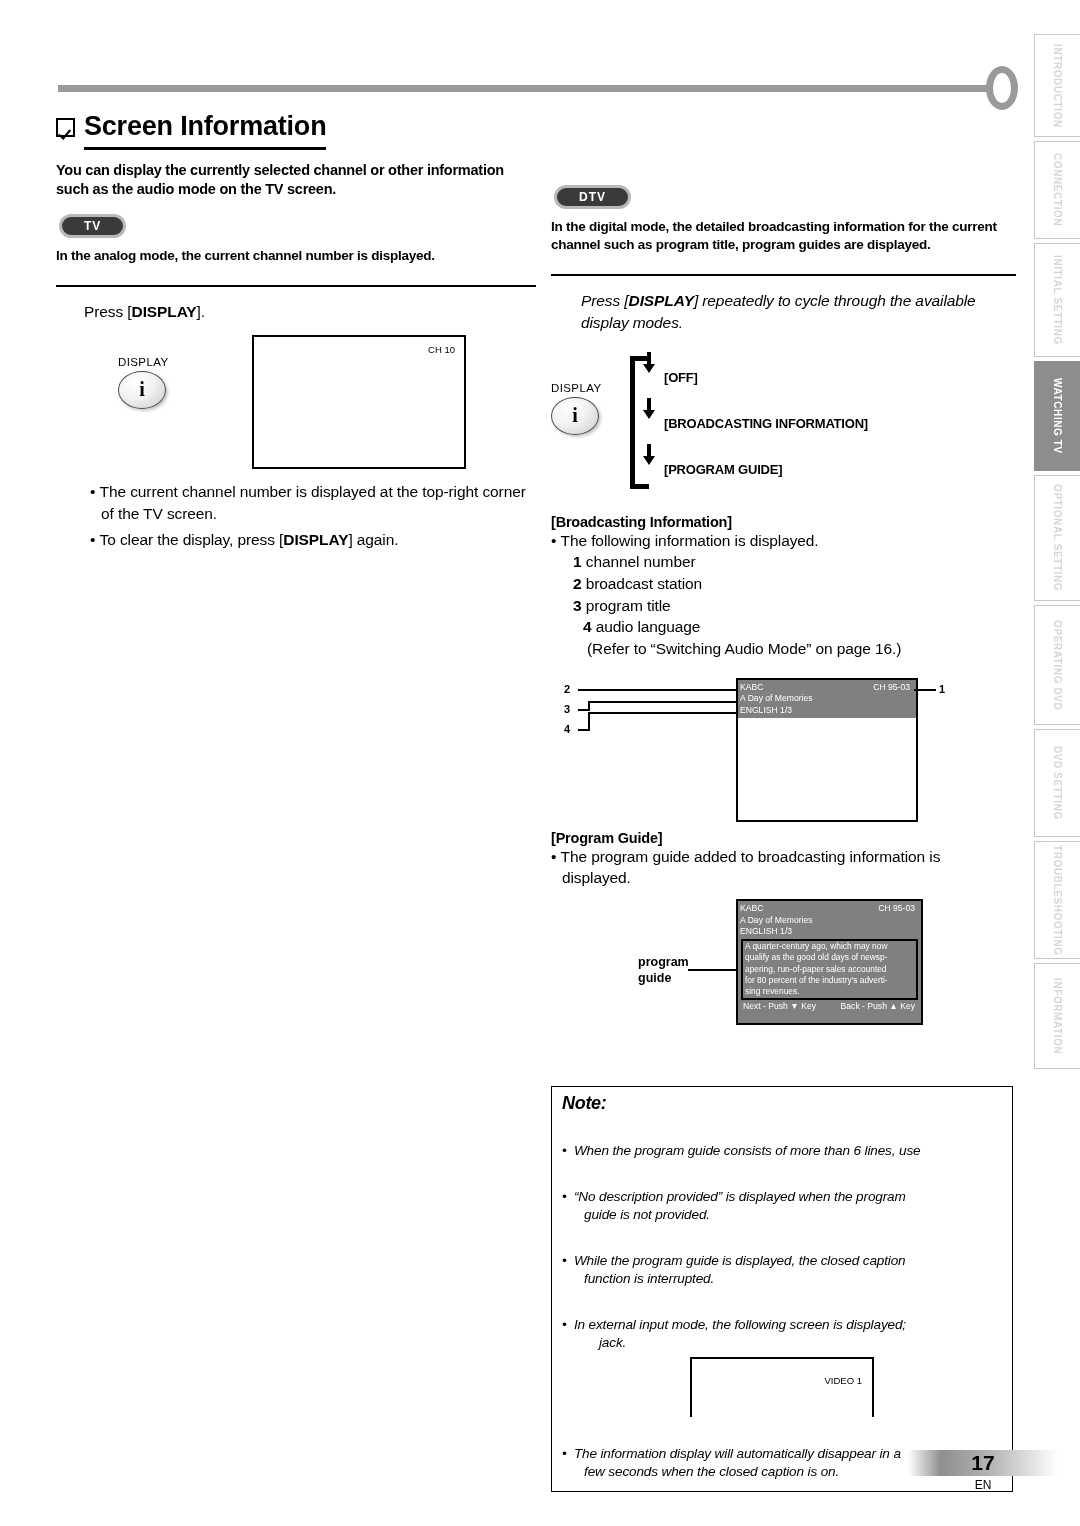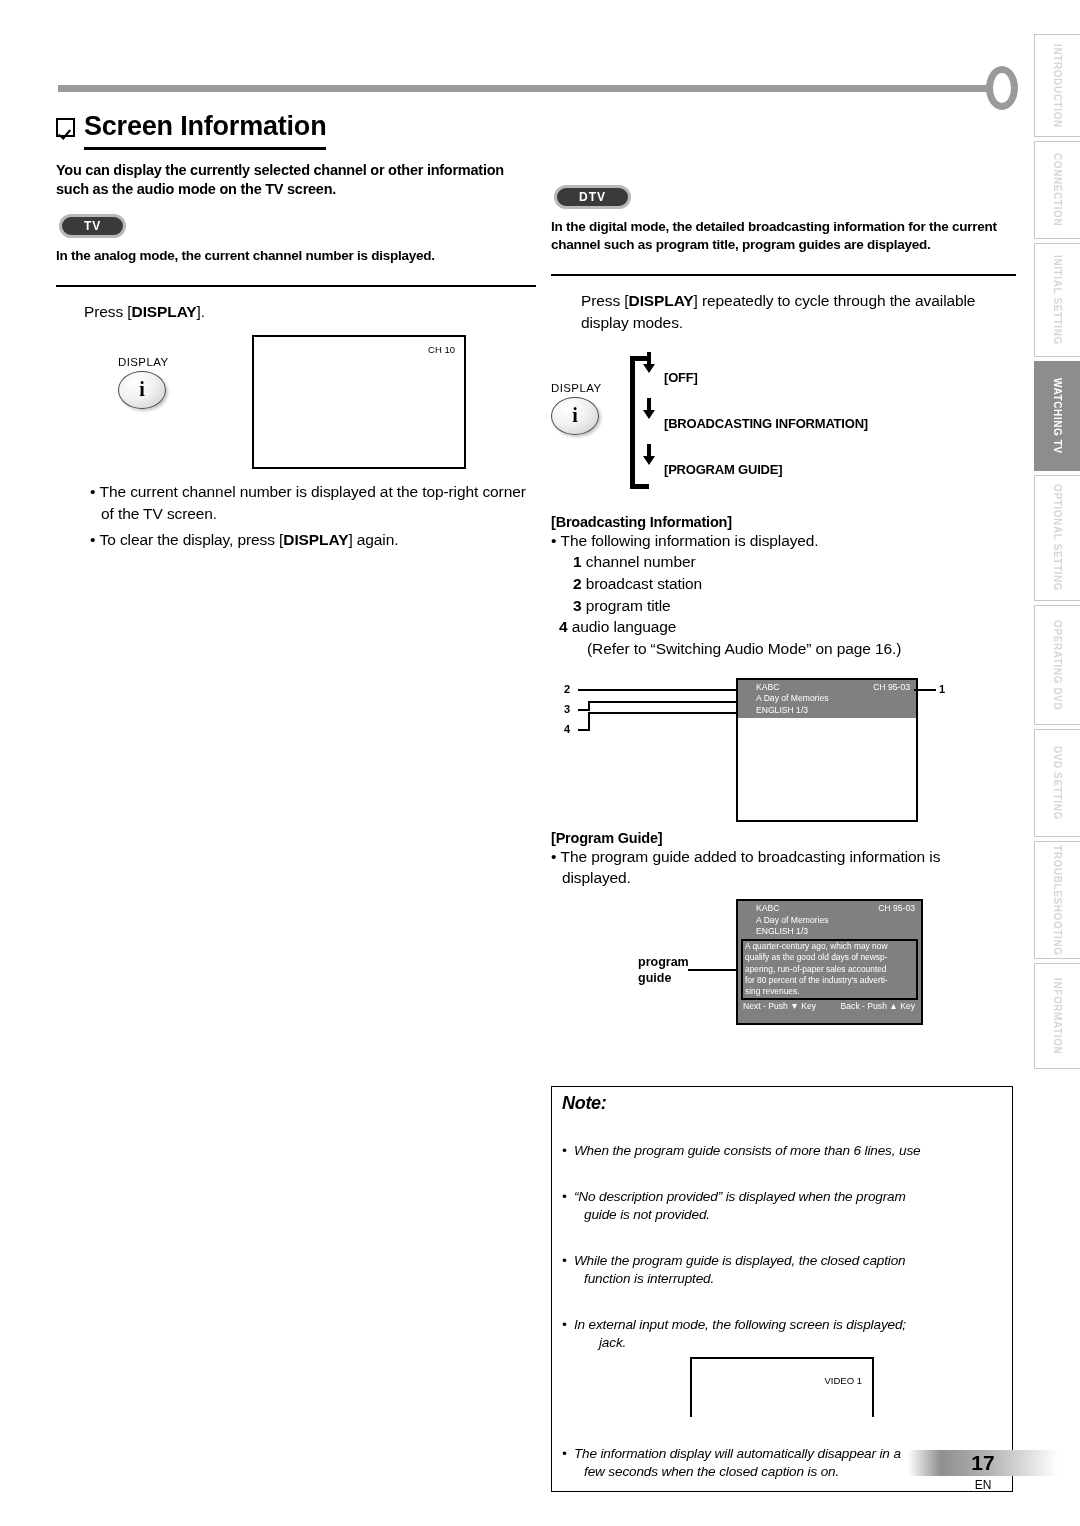--- a/index.html
+++ b/index.html
@@ -274,7 +274,7 @@
 
     <hr class="hr-thin">
 
-    <div class="body-txt" style="margin:14px 8px 0 30px; width:400px;">
+    <div class="body-txt" style="margin:14px 8px 0 30px; width:400px;font-style:italic;">
       <span>Press [</span><span class="b">DISPLAY</span><span>] repeatedly to cycle through the available display modes.</span>
     </div>
 

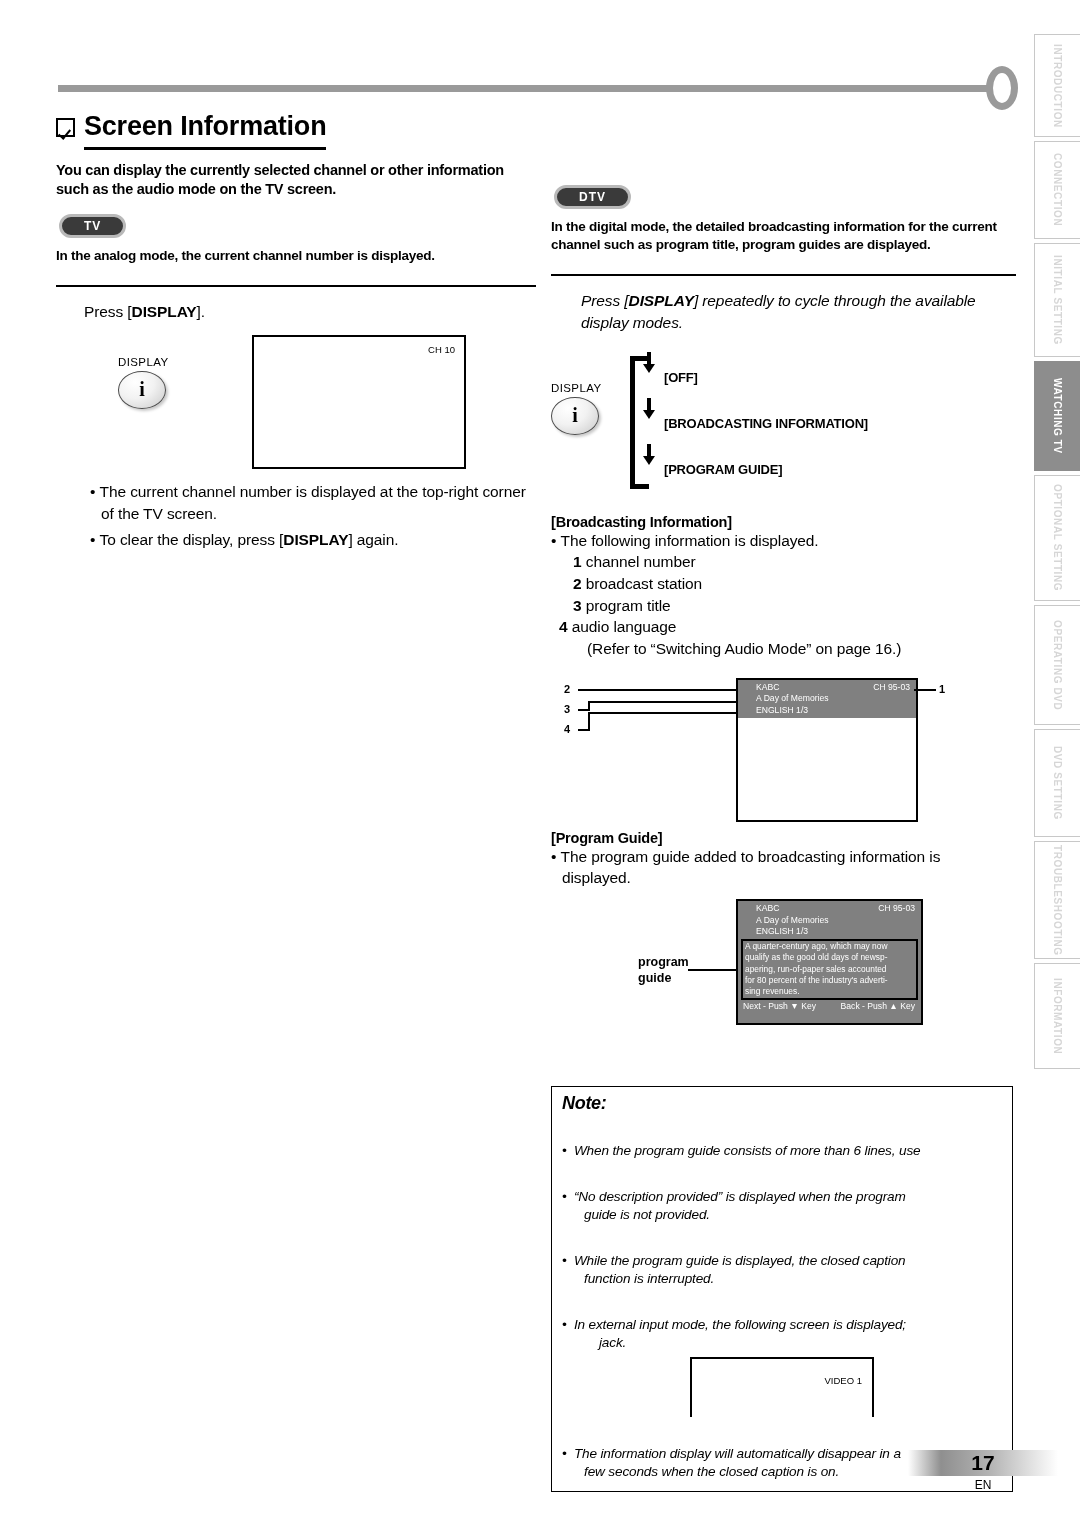--- a/index.html
+++ b/index.html
@@ -309,7 +309,7 @@
       <div class="body-txt" style="margin-left:22px;"><span class="b">1</span>&nbsp;<span>channel number</span></div>
       <div class="body-txt" style="margin-left:22px;"><span class="b">2</span>&nbsp;<span>broadcast station</span></div>
       <div class="body-txt" style="margin-left:22px;"><span class="b">3</span>&nbsp;<span>program title</span></div>
-      <div class="body-txt" style="margin-left:8px;"><span class="b">4</span>&nbsp;<span>audio language</span></div>
+      <div class="body-txt" style="margin-left:32px;"><span class="b">4</span>&nbsp;<span>audio language</span></div>
       <div class="body-txt" style="margin-left:36px;">(Refer to “Switching Audio Mode” on page 16.)</div>
     </div>
 

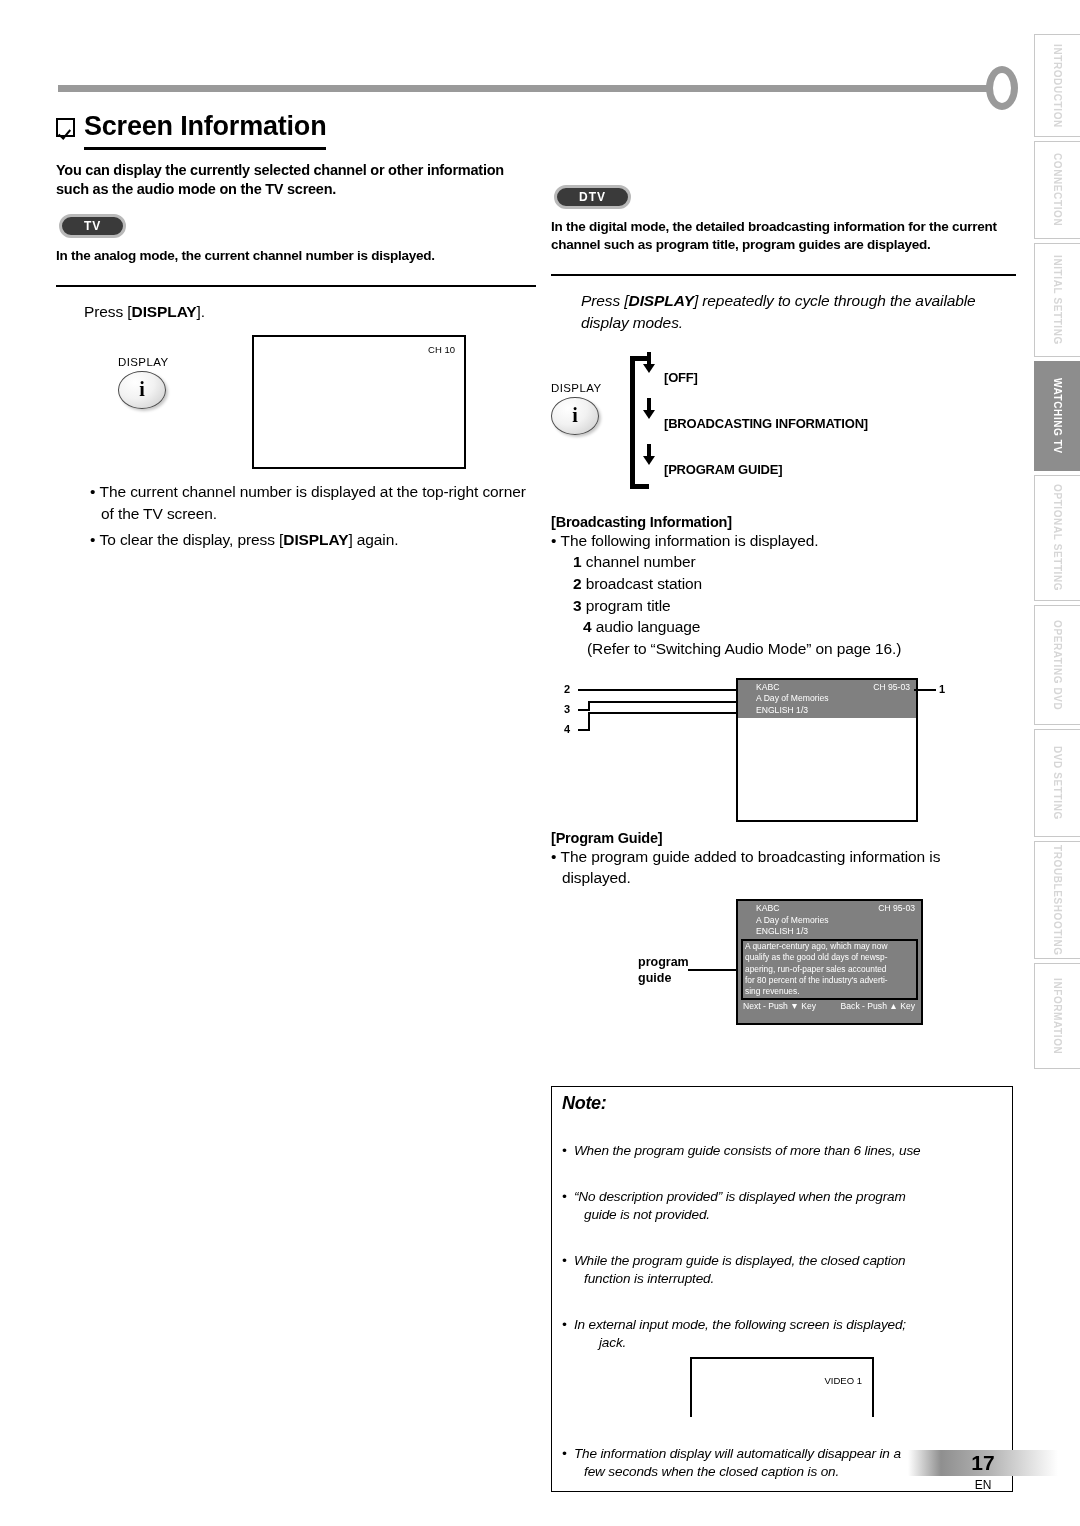--- a/index.html
+++ b/index.html
@@ -129,7 +129,7 @@
   }
   .osd-band { background:#808080; color:#fff; }
   .osd-line {
-    font-size:8.6px; line-height:11.6px; padding-left:18px; white-space:nowrap;
+    font-size:8.6px; line-height:11.6px; padding-left:2px; white-space:nowrap;
   }
   .osd-row-top { display:flex; justify-content:space-between; padding-right:6px; }
 

